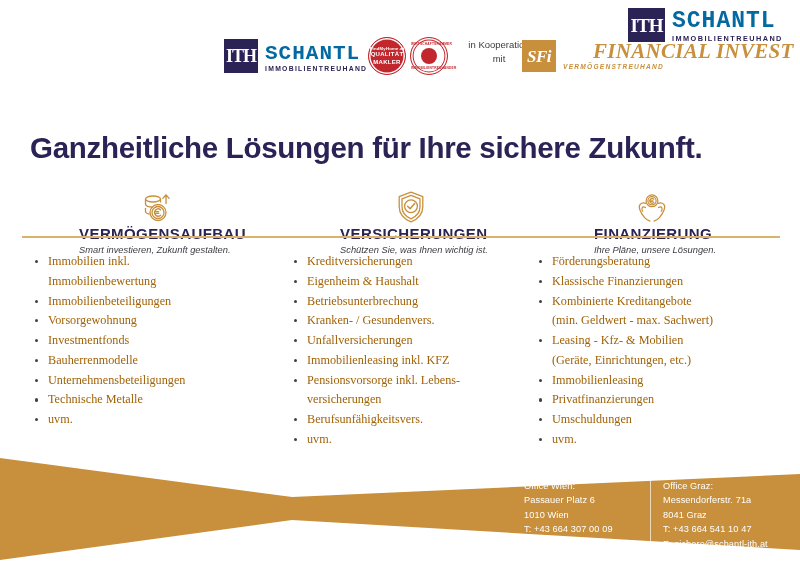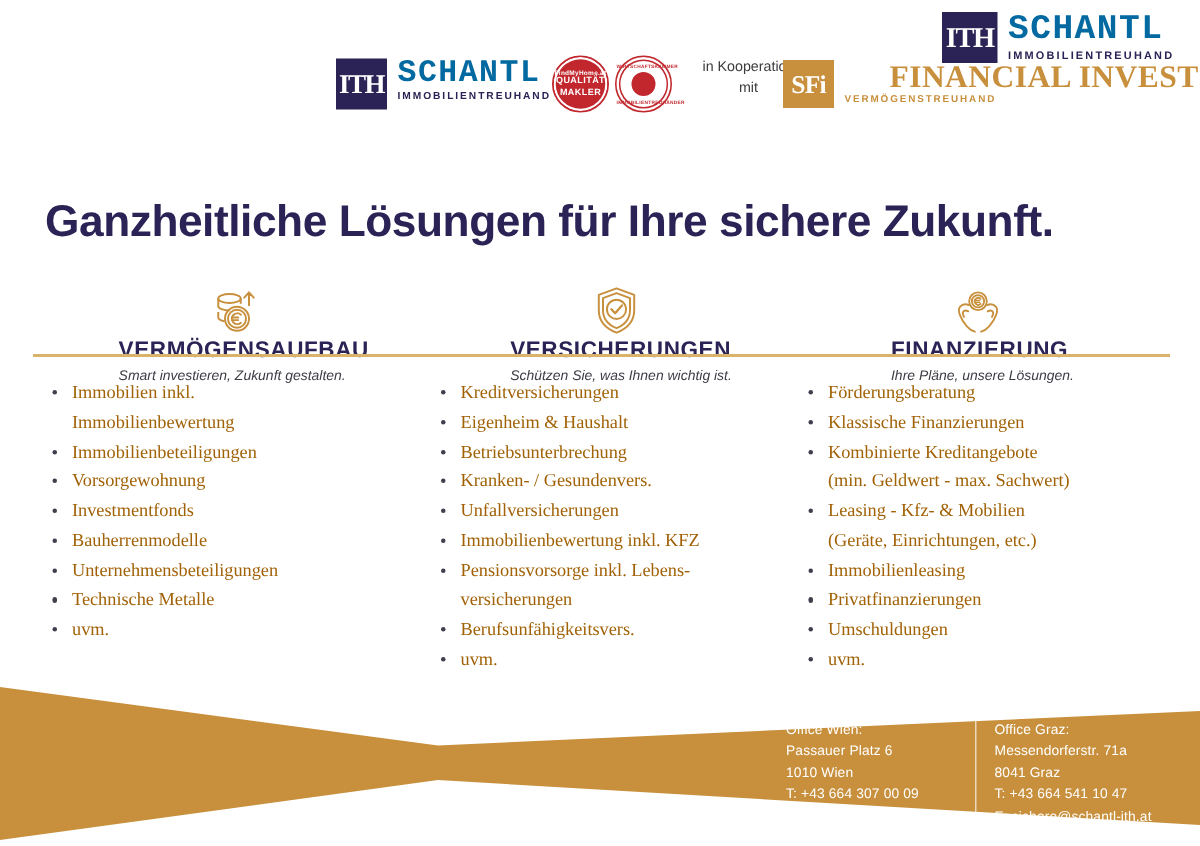--- a/index.html
+++ b/index.html
@@ -19,7 +19,7 @@
   }
 
   
-  .ith-lock { display:flex; align-items:flex-start; }
+  .ith-lock { display:flex; align-items:flex-end; }
   .ith-square {
     background:#2b2255;
     display:flex; align-items:center; justify-content:center;

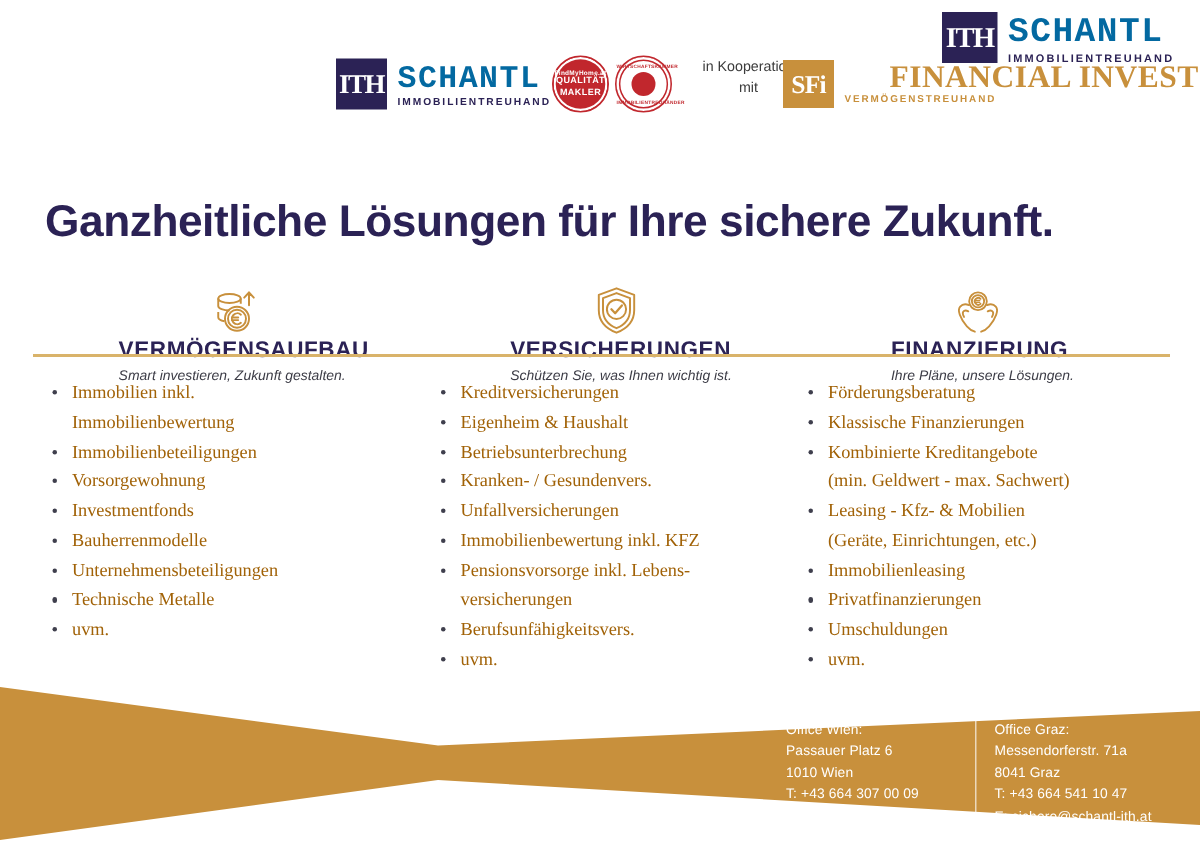--- a/index.html
+++ b/index.html
@@ -115,7 +115,7 @@
   .sfi-lock {
     position:absolute;
     left:522px; top:40px;
-    display:flex; align-items:center;
+    display:flex; align-items:center;font-style:italic;
   }
   .sfi-square {
     width:34px; height:32px;

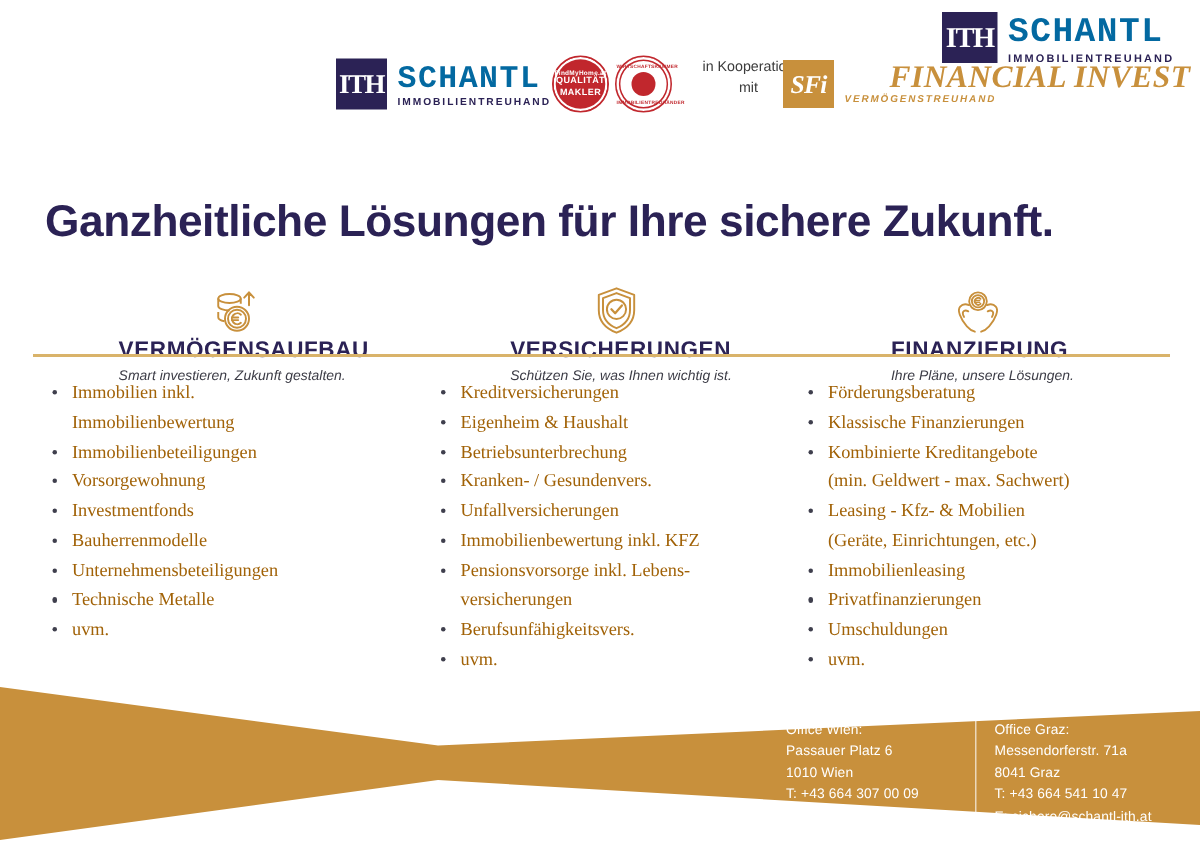--- a/index.html
+++ b/index.html
@@ -389,7 +389,7 @@
     <li><span>Betriebsunterbrechung</span></li>
     <li><span>Kranken- / Gesundenvers.</span></li>
     <li><span>Unfallversicherungen</span></li>
-    <li><span>Immobilienbewertung inkl. KFZ</span></li>
+    <li><span>Immobilienleasing inkl. KFZ</span></li>
     <li><span>Pensionsvorsorge inkl. Lebens-</span><span class="cont">versicherungen</span></li>
     <li><span>Berufsunfähigkeitsvers.</span></li>
     <li><span>uvm.</span></li>

